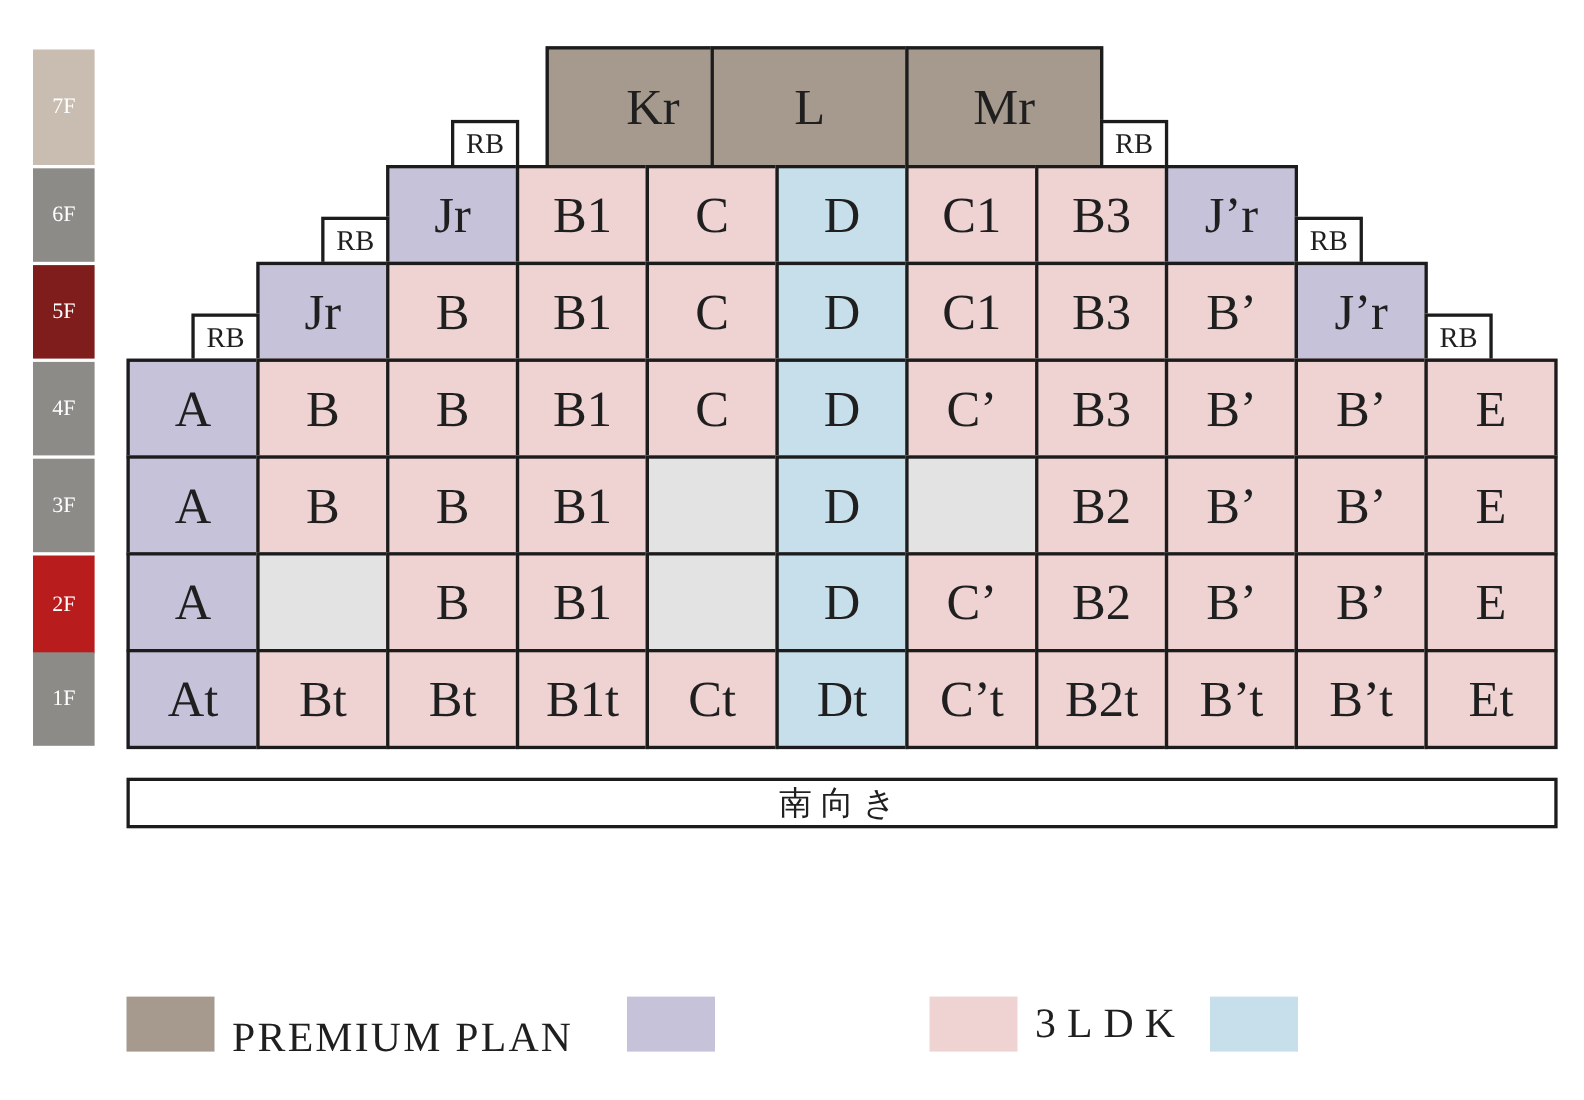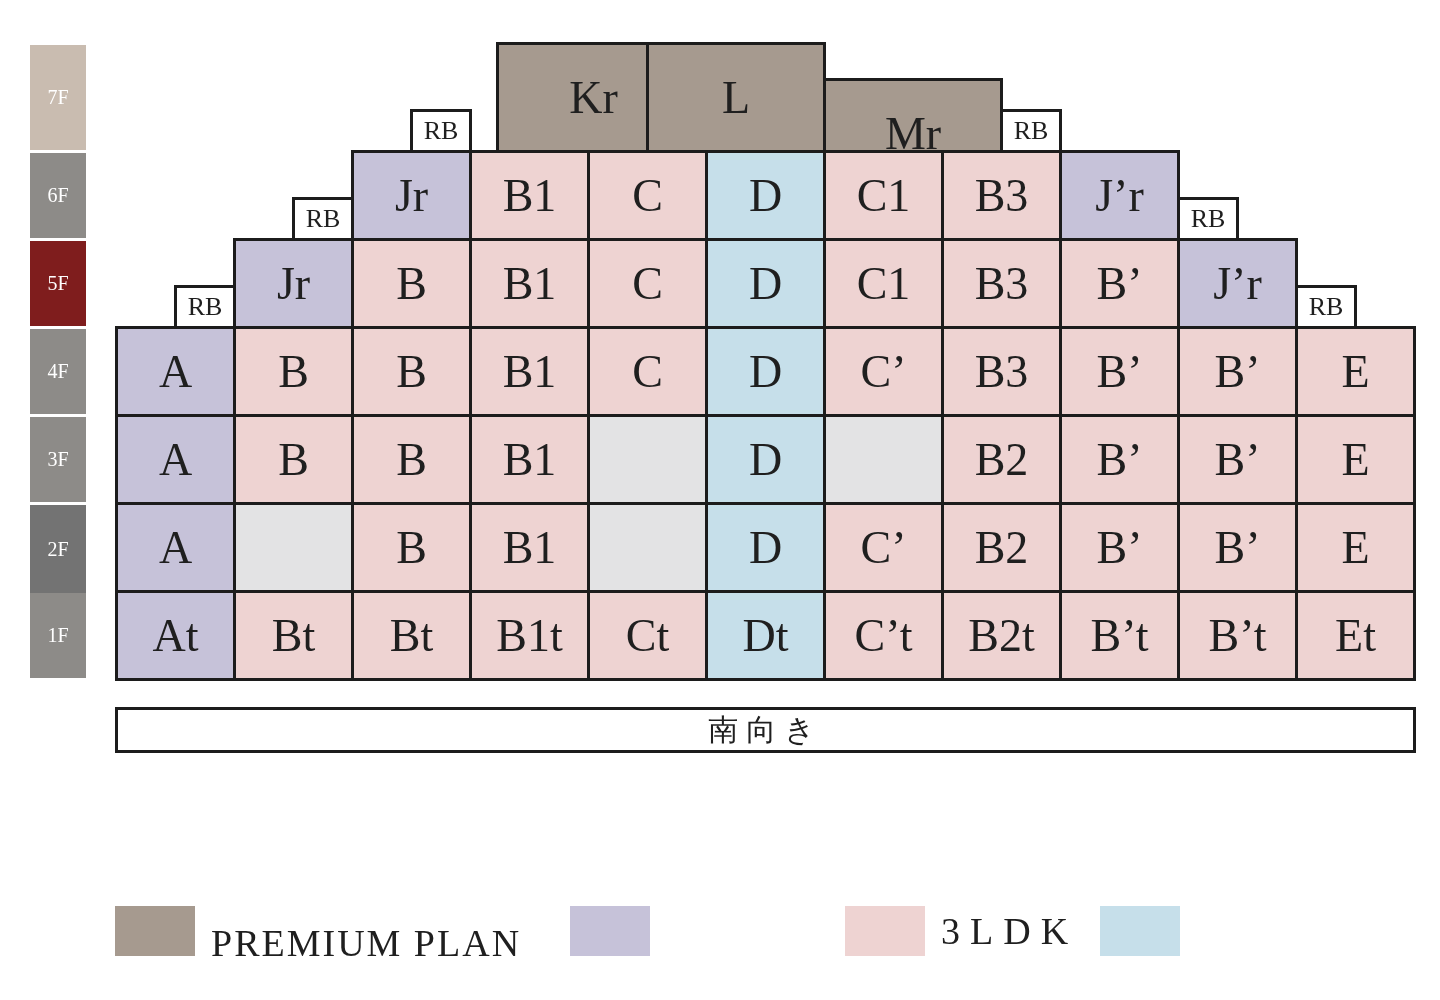--- a/index.html
+++ b/index.html
@@ -94,7 +94,7 @@
       <div class="floor-label" style="top: 45px; height: 105px; background: rgb(201, 188, 176);">7F</div>
       <div class="cell" style="left: 496px; top: 42px; width: 195px; height: 111px; background: rgb(166, 154, 143);">Kr</div>
       <div class="cell" style="left: 646px; top: 42px; width: 180px; height: 111px; background: rgb(166, 154, 143);">L</div>
-      <div class="cell" style="left: 823px; top: 42px; width: 180px; height: 111px; background: rgb(166, 154, 143); margin-top: 36px;">Mr</div>
+      <div class="cell" style="left: 823px; top: 42px; width: 180px; height: 111px; background: rgb(166, 154, 143);">Mr</div>
       <div class="rb" style="left: 410px; top: 109px;">RB</div>
       <div class="rb" style="left: 1000px; top: 109px;">RB</div>
       <div class="floor-label" style="top: 153px; height: 85px; background: rgb(141, 139, 136);">6F</div>

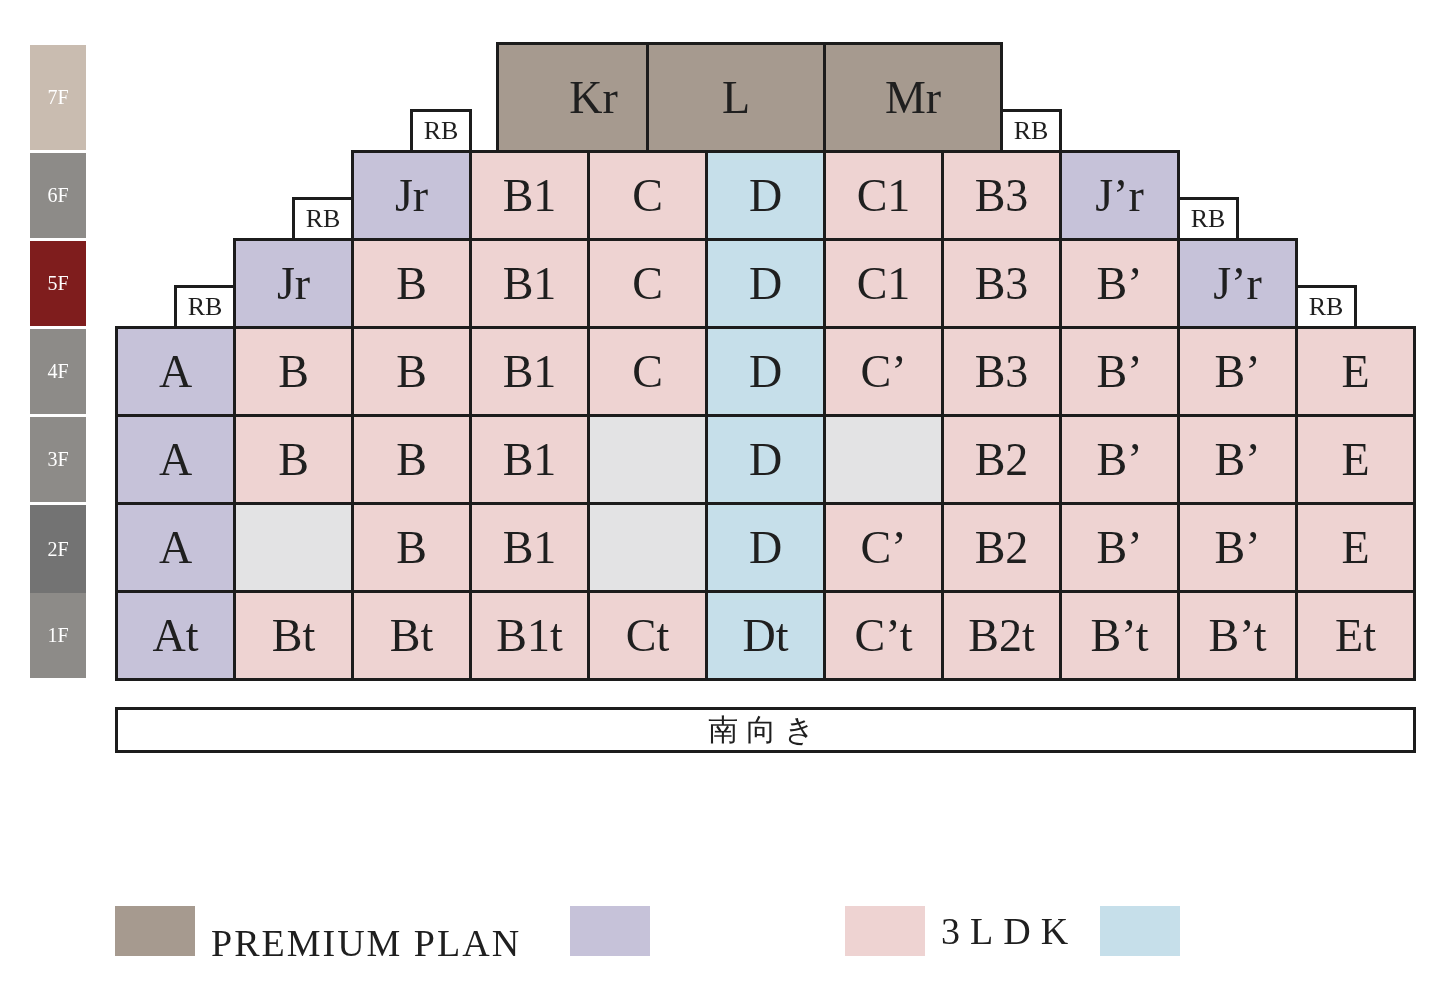--- a/index.html
+++ b/index.html
@@ -143,7 +143,7 @@
       <div class="cell" style="left: 1059px; top: 414px; width: 121px; height: 91px; background: rgb(238, 211, 210);">B’</div>
       <div class="cell" style="left: 1177px; top: 414px; width: 121px; height: 91px; background: rgb(238, 211, 210);">B’</div>
       <div class="cell" style="left: 1295px; top: 414px; width: 121px; height: 91px; background: rgb(238, 211, 210);">E</div>
-      <div class="floor-label" style="top: 505px; height: 89px; background: #737373;">2F</div>
+      <div class="floor-label" style="top: 505px; height: 89px; background: #b91c1c;">2F</div>
       <div class="cell" style="left: 115px; top: 502px; width: 121px; height: 91px; background: rgb(198, 194, 217);">A</div>
       <div class="cell" style="left: 233px; top: 502px; width: 121px; height: 91px; background: rgb(227, 227, 228);"></div>
       <div class="cell" style="left: 351px; top: 502px; width: 121px; height: 91px; background: rgb(238, 211, 210);">B</div>

